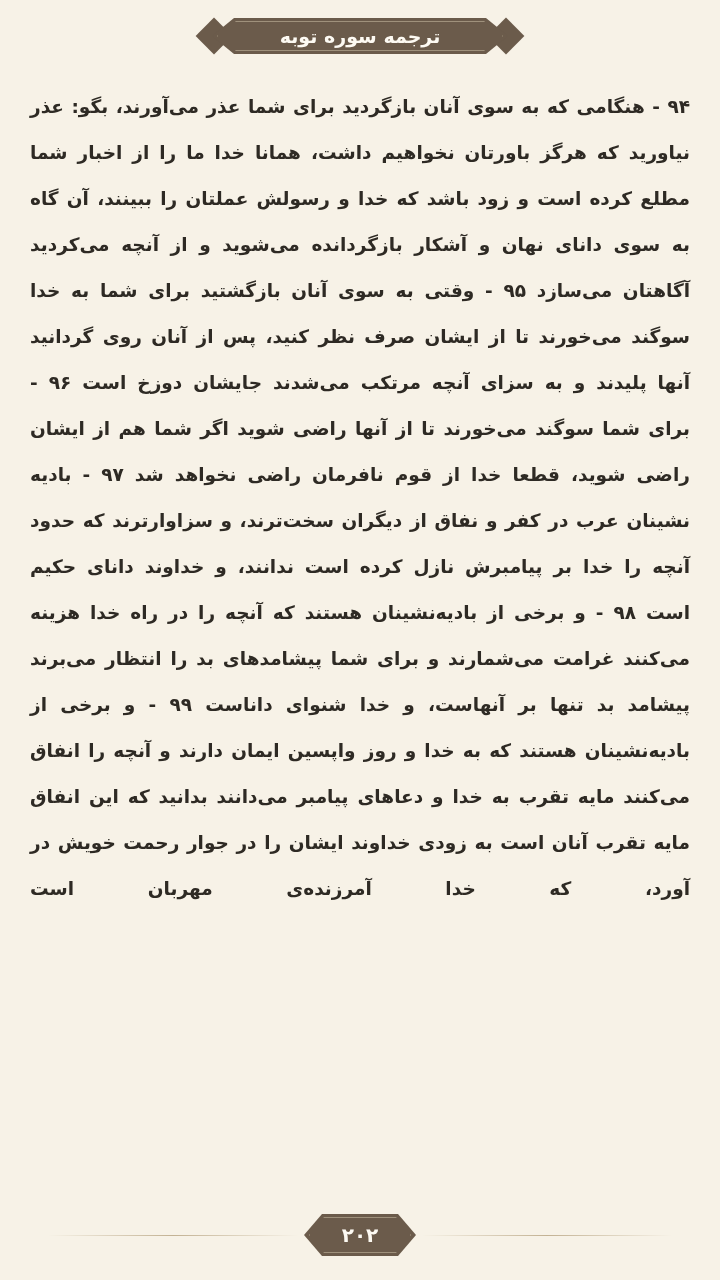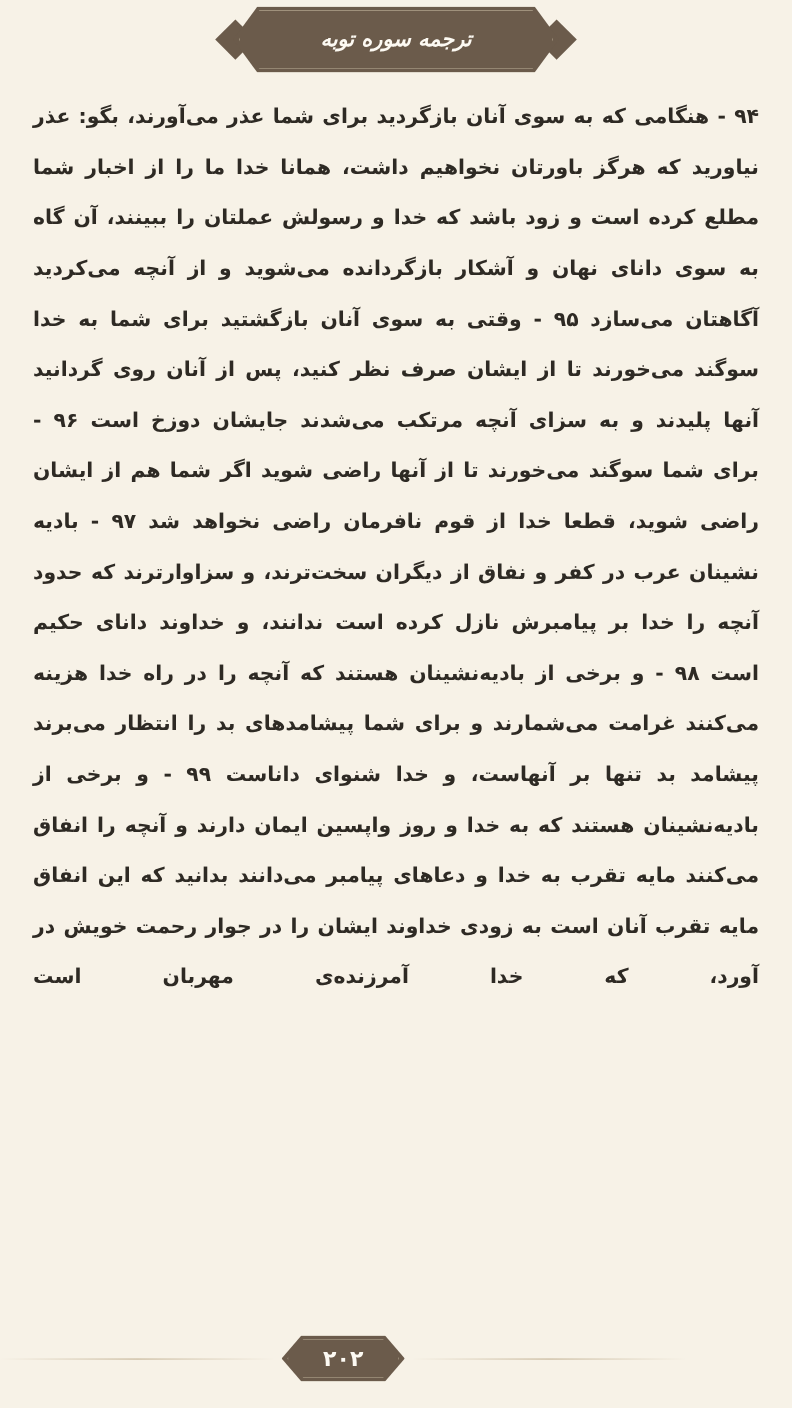--- a/index.html
+++ b/index.html
@@ -35,11 +35,10 @@
   .title-plaque {
     position: relative;
     width: 296px;
-    height: 60px;
+    height: 36px;
     display: flex;
     align-items: center;
     justify-content: center;
-    font-style: italic;
   }
   .plaque-shape {
     position: absolute;

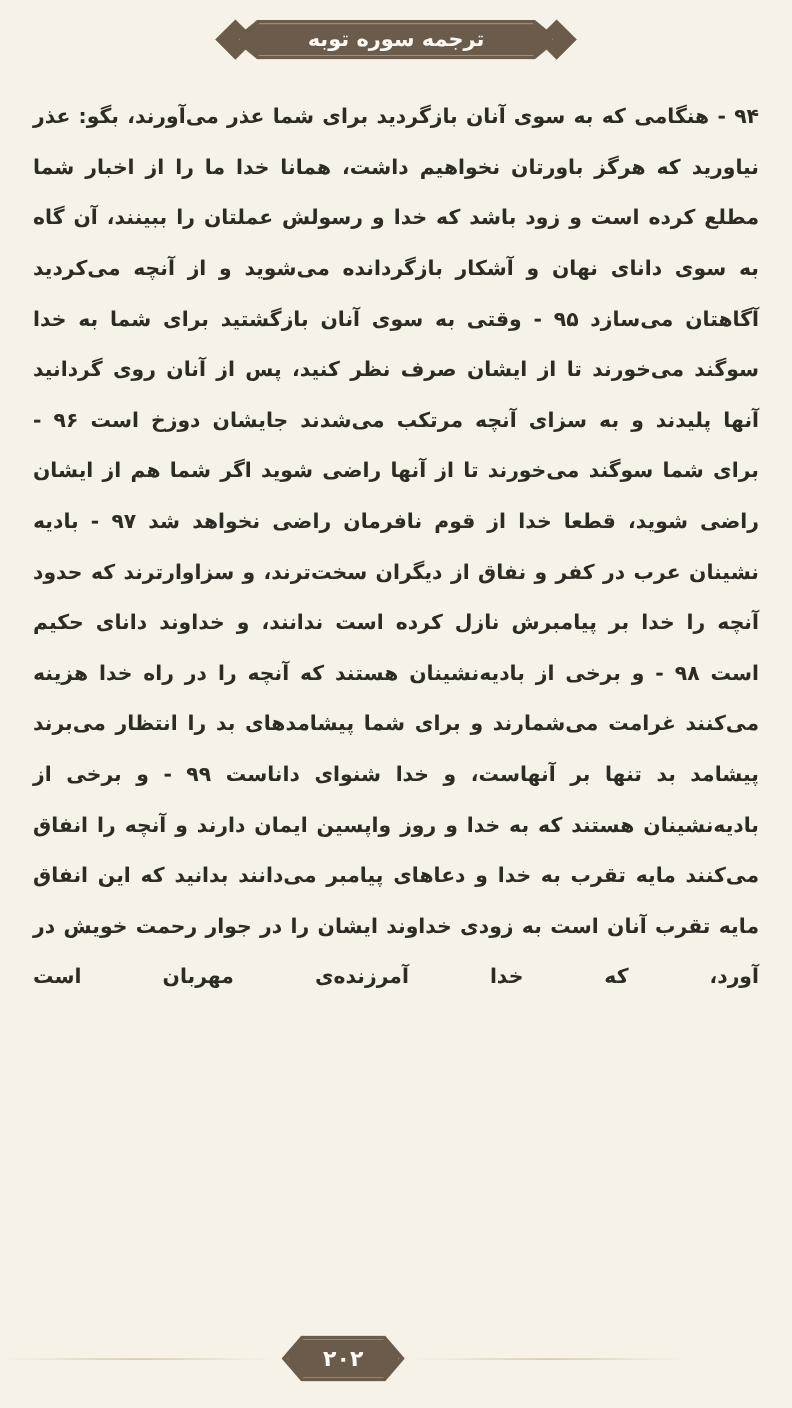--- a/index.html
+++ b/index.html
@@ -108,7 +108,7 @@
     width: 720px;
     display: flex;
     align-items: center;
-    justify-content: flex-end;
+    justify-content: center;
   }
   .footer-line {
     height: 1px;

